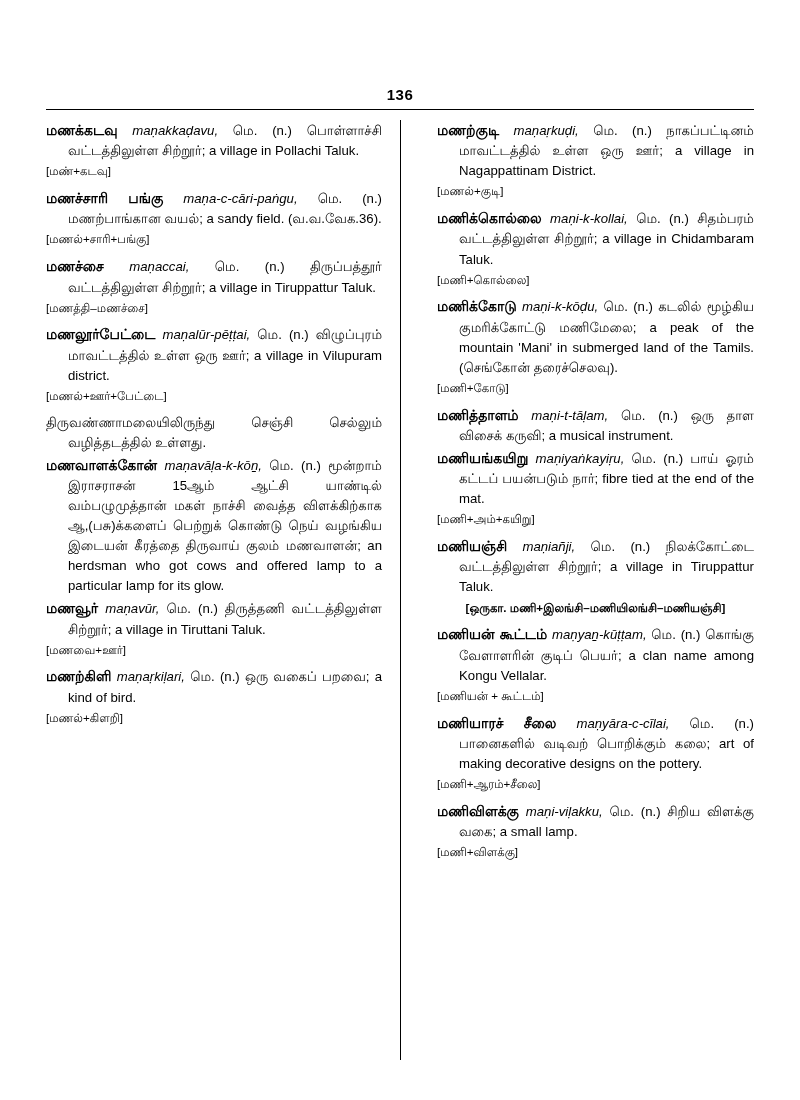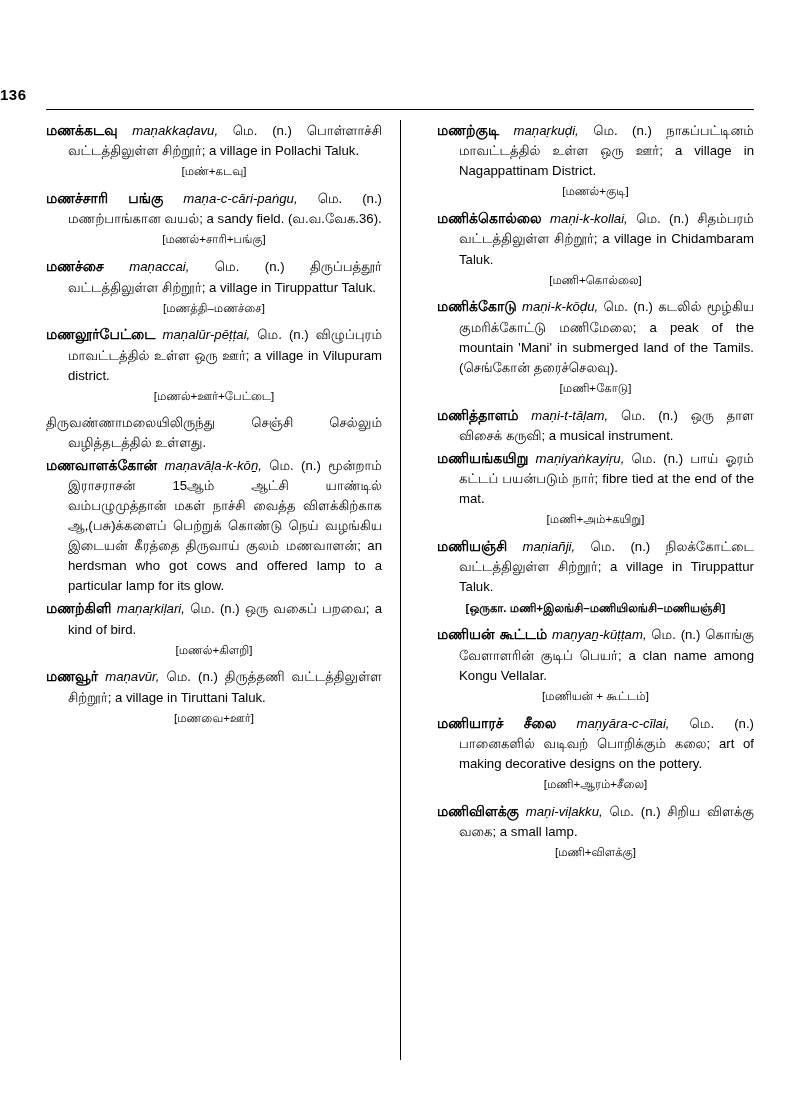--- a/index.html
+++ b/index.html
@@ -22,6 +22,7 @@
     position: relative;
   }
   .page-number {
+    text-align: center;
     font-size: 15px;
     font-weight: bold;
     padding-top: 86px;

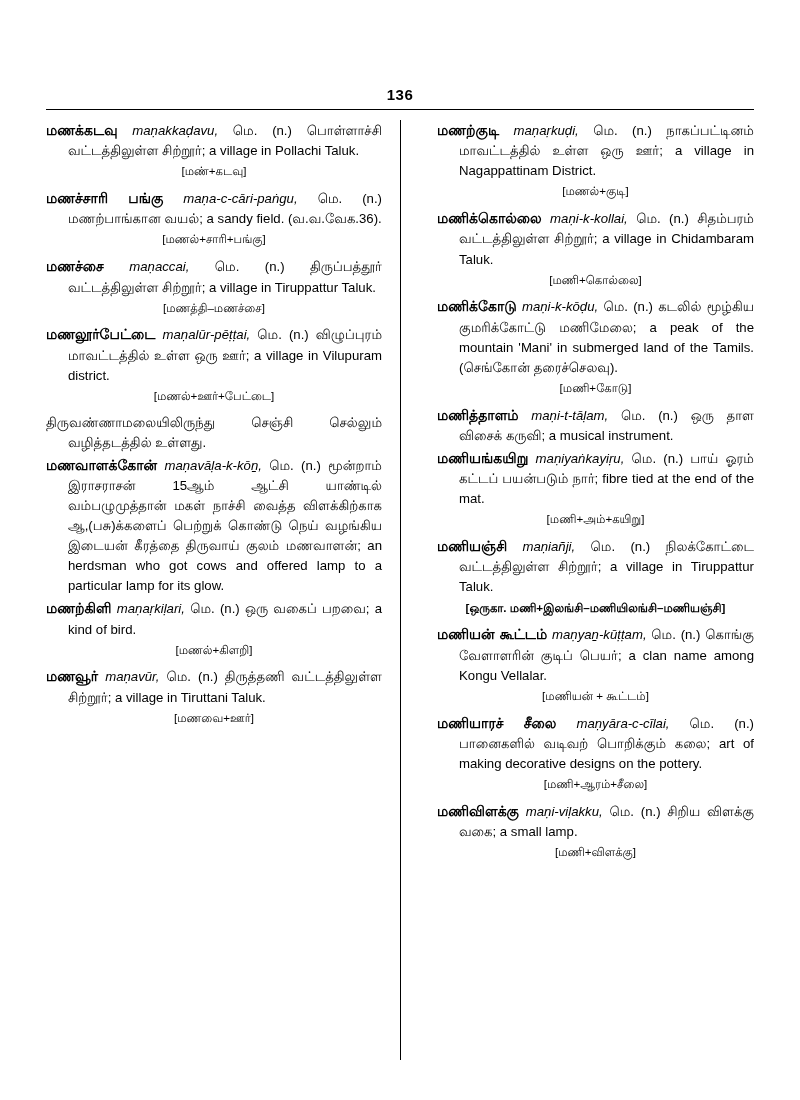--- a/index.html
+++ b/index.html
@@ -72,7 +72,7 @@
   }
   .etym {
     font-size: 11.6px;
-    text-align: center;
+    text-align: left;
     margin: 2px 0 8px 0;
     line-height: 1.45;
   }

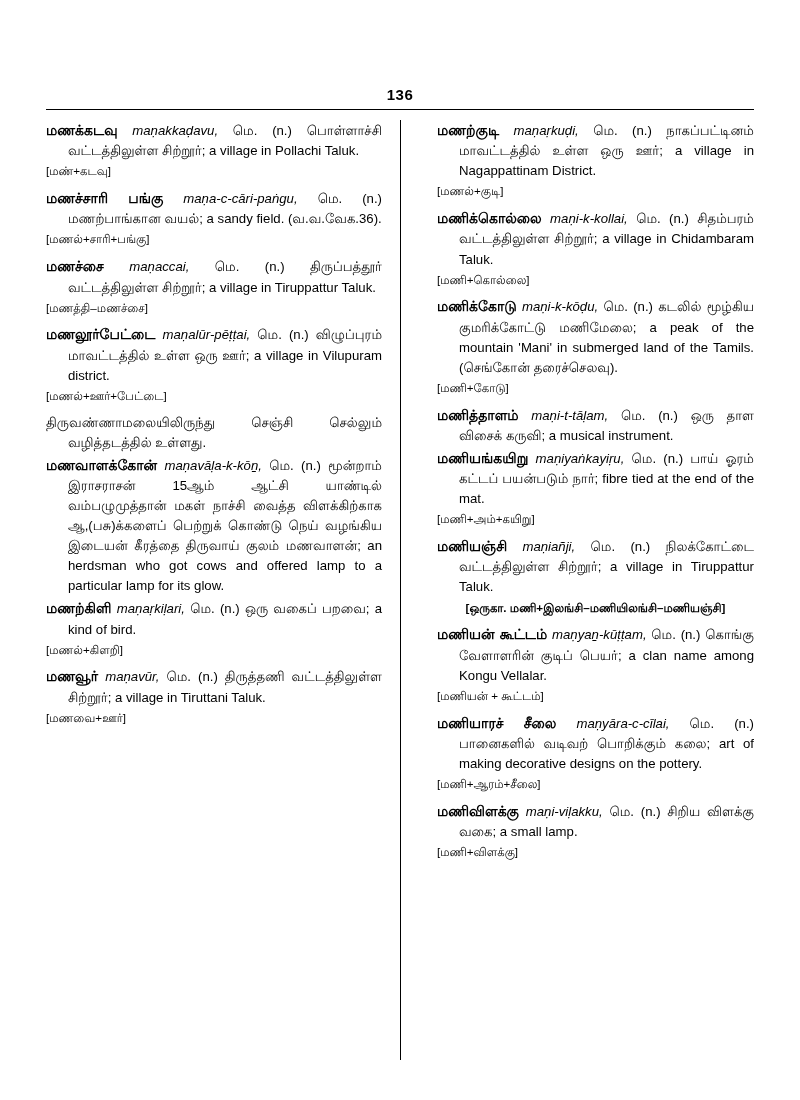--- a/index.html
+++ b/index.html
@@ -132,13 +132,13 @@
       </div>
 
       <div class="entry">
-        <p><span class="headword tam">மணற்கிளி</span> <span class="translit">maṇaṛkiḷari,</span> <span class="tam">மெ. (n.) ஒரு வகைப் பறவை; a kind of bird.</span></p>
-        <div class="etym tam">[மணல்+கிளறி]</div>
+        <p><span class="headword tam">மணவூர்</span> <span class="translit">maṇavūr,</span> <span class="tam">மெ. (n.) திருத்தணி வட்டத்திலுள்ள சிற்றூர்; a village in Tiruttani Taluk.</span></p>
+        <div class="etym tam">[மணவை+ஊர்]</div>
       </div>
 
       <div class="entry">
-        <p><span class="headword tam">மணவூர்</span> <span class="translit">maṇavūr,</span> <span class="tam">மெ. (n.) திருத்தணி வட்டத்திலுள்ள சிற்றூர்; a village in Tiruttani Taluk.</span></p>
-        <div class="etym tam">[மணவை+ஊர்]</div>
+        <p><span class="headword tam">மணற்கிளி</span> <span class="translit">maṇaṛkiḷari,</span> <span class="tam">மெ. (n.) ஒரு வகைப் பறவை; a kind of bird.</span></p>
+        <div class="etym tam">[மணல்+கிளறி]</div>
       </div>
 
     </div>

